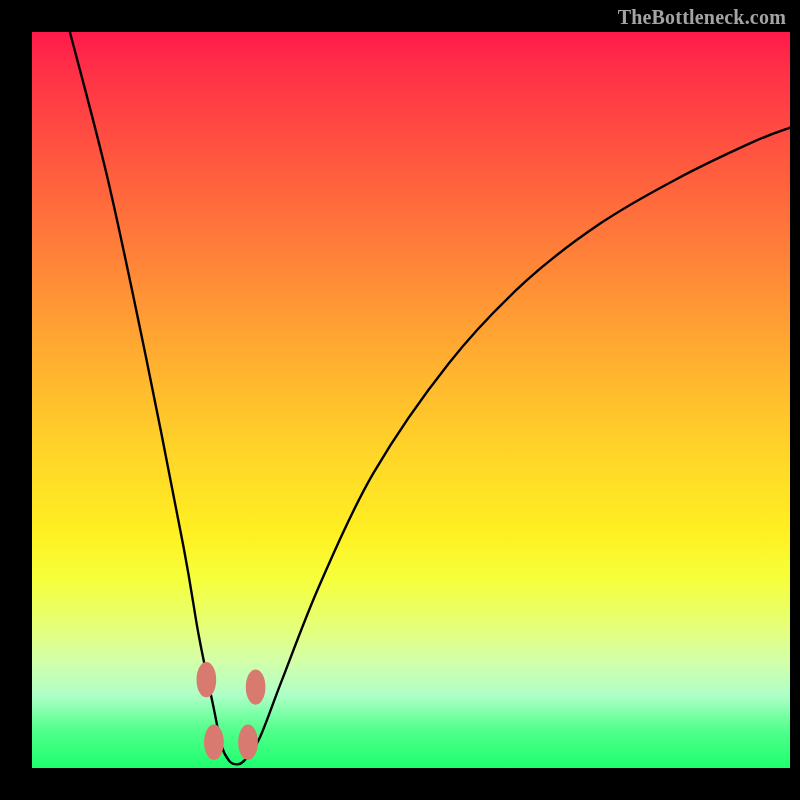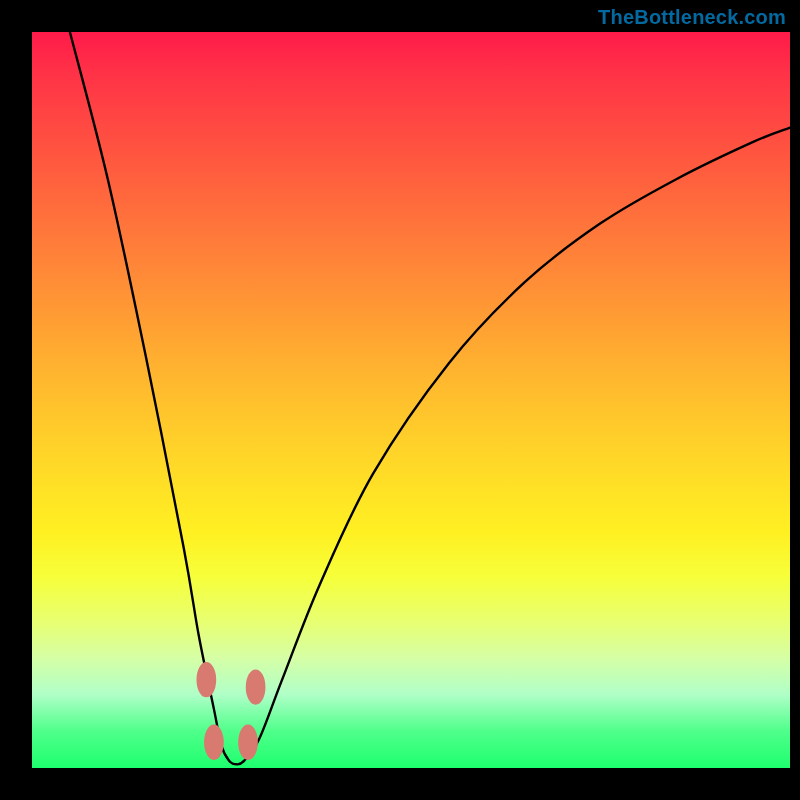--- a/index.html
+++ b/index.html
@@ -39,9 +39,9 @@
   }
   .watermark {
     position: absolute;
-    font-family: Liberation Sans, sans-serif;
+    font-family: Liberation Serif, serif;
     font-weight: 600;
-    color: #0369a1;
+    color: #a3a3a3;
     letter-spacing: 0.2px;
   }
   svg.curve {

